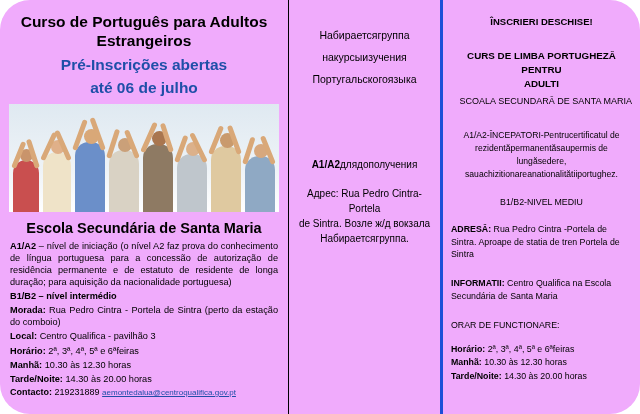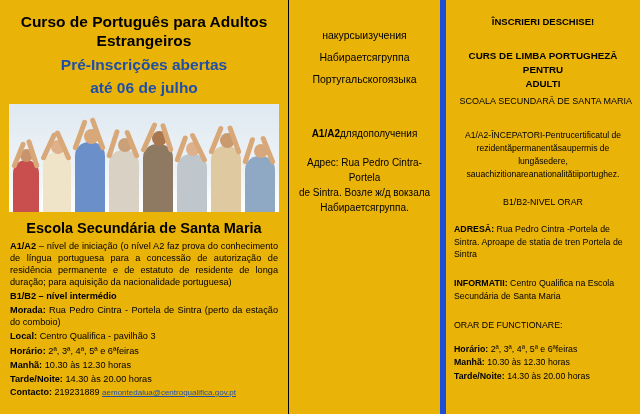--- a/index.html
+++ b/index.html
@@ -12,9 +12,10 @@
   #page {
     position: relative;
     width: 640px; height: 414px;
-    background: #eab308;
+    background: #f0abfc;
     overflow: hidden;
     display: flex;
+    border-radius: 30px;
   }
   .col {
     position: relative;

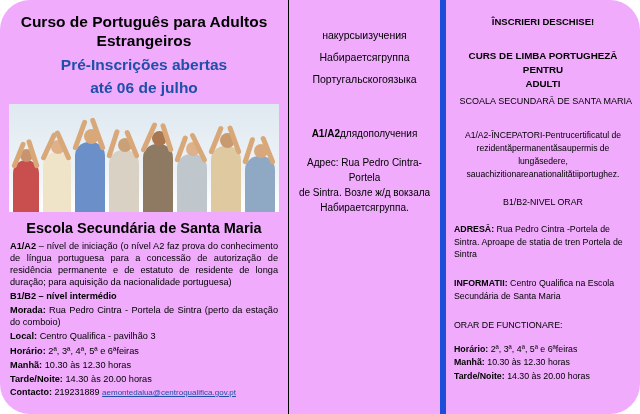--- a/index.html
+++ b/index.html
@@ -24,7 +24,7 @@
   }
   .col-pt { width: 288px; }
   .col-ru { width: 152px; border-left: 1px solid #000; }
-  .col-ro { width: 200px; border-left: 6px solid #1d4ed8; }
+  .col-ro { width: 200px; border-left: 3px solid #1d4ed8; }
 
   
   .pt-title {

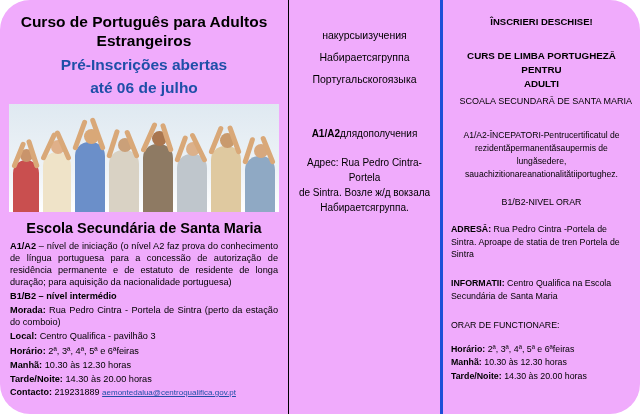--- a/index.html
+++ b/index.html
@@ -256,8 +256,8 @@
 
   <div class="col col-ru">
     <div class="ru-top">
+      <div>Набираетсягруппа</div>
       <div>накурсыизучения</div>
-      <div>Набираетсягруппа</div>
       <div>Португальскогоязыка</div>
     </div>
 

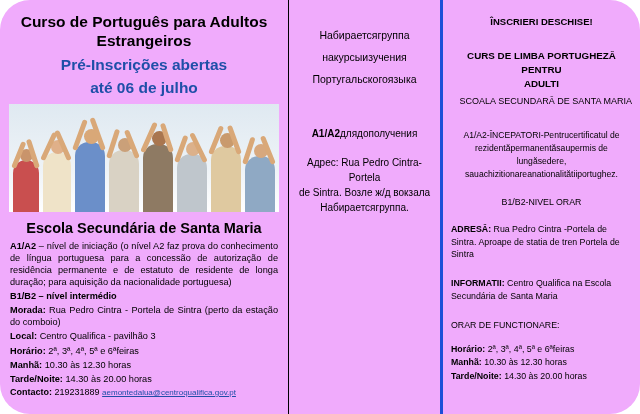--- a/index.html
+++ b/index.html
@@ -104,7 +104,7 @@
     text-align: center;
     font-size: 10px;
     line-height: 1.5;
-    margin-top: 36px;
+    margin-top: 67px;
     color: #000;
   }
   .ru-mid .b { font-weight: bold; }

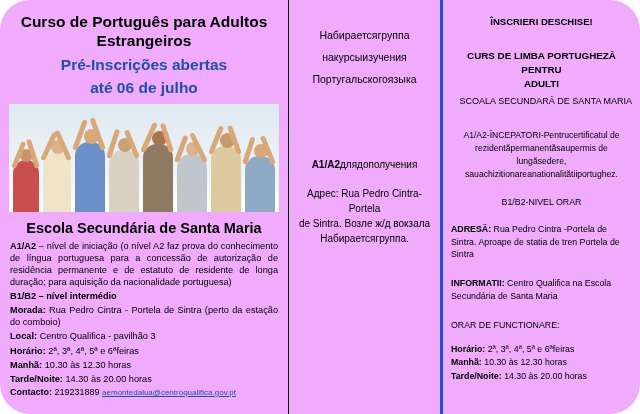--- a/index.html
+++ b/index.html
@@ -284,7 +284,7 @@
 
     <div class="ro-para">A1/A2-ÎNCEPATORI-Pentrucertificatul de rezidentăpermanentăsaupermis de lungăsedere, sauachizitionareanationalitătiiportughez.</div>
 
-    <div class="ro-level">B1/B2-NIVEL ORAR</div>
+    <div class="ro-level">B1/B2-NIVEL MEDIU</div>
 
     <div class="ro-block">
       <span class="k">ADRESĂ:</span>

